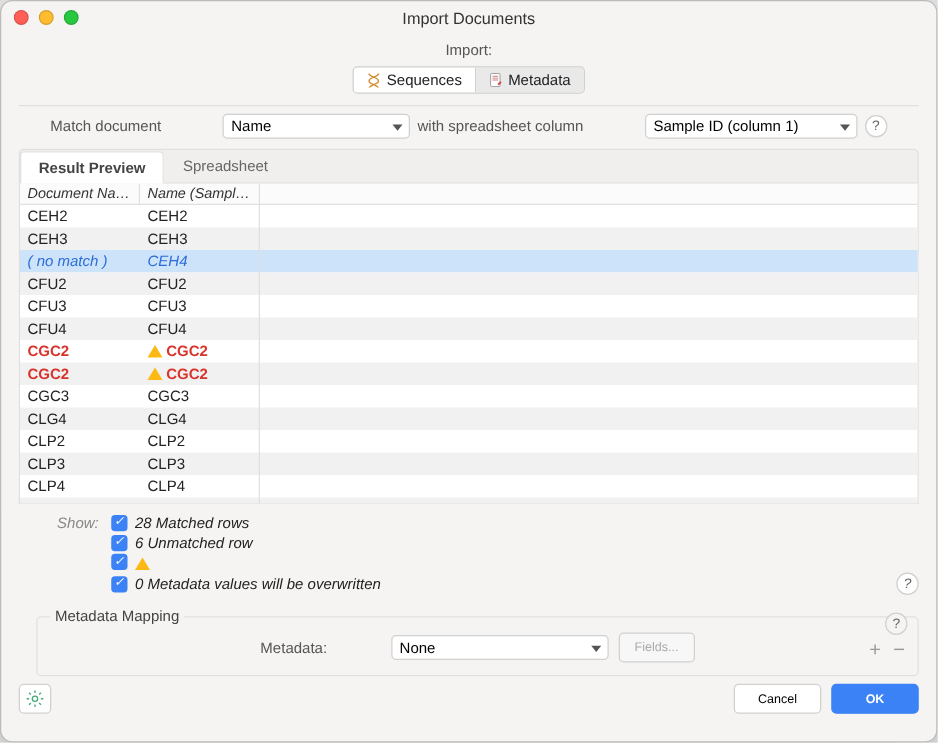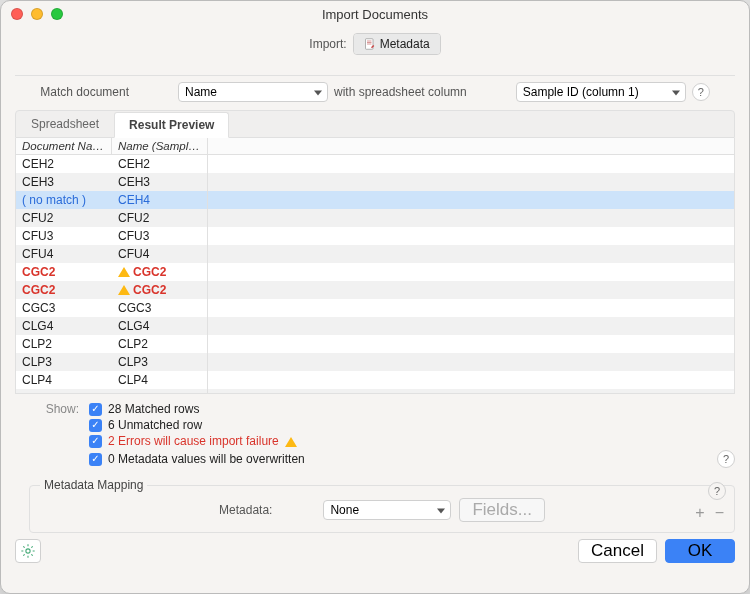--- a/index.html
+++ b/index.html
@@ -57,7 +57,7 @@
   }
   .content { flex:1; padding: 6px 14px 10px 14px; display:flex; flex-direction:column; overflow:hidden;}
   .row { display:flex; align-items:center; gap:6px; }
-  .import-row { justify-content:center; margin-bottom:16px; }
+  .import-row { justify-content:center; margin-bottom:5px;flex-direction:column; }
   .toggle-group { display:flex; border:1px solid var(--border); border-radius:4px; overflow:hidden;}
   .toggle-btn { padding:3px 10px; background:#fff; display:flex; align-items:center; gap:4px; border-right:1px solid var(--border);}
   .toggle-btn:last-child{border-right:none;}

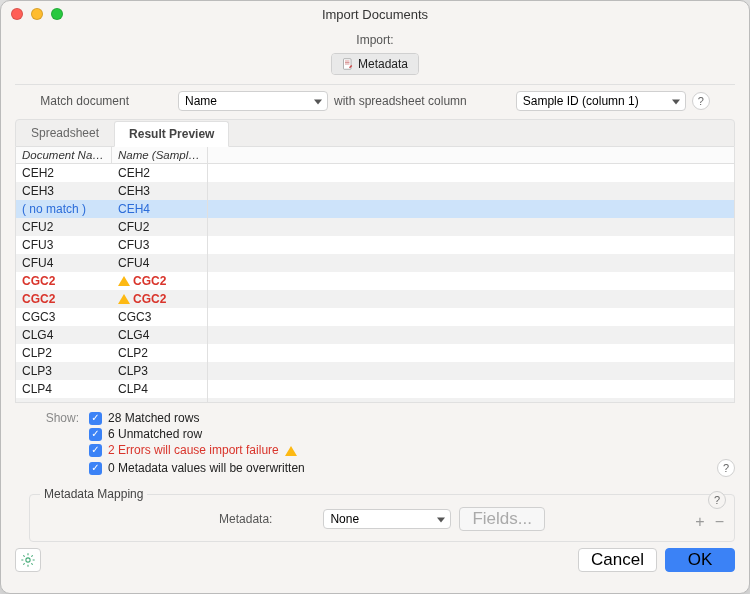--- a/index.html
+++ b/index.html
@@ -175,6 +175,12 @@
     <div class="row import-row">
       <span class="label">Import:</span>
       <div class="toggle-group">
+        <div class="toggle-btn">
+          <svg class="dna" viewBox="0 0 16 16">
+              <path d="M3 1c0 4 10 4 10 8s-10 4-10 8M13 1c0 4-10 4-10 8s10 4 10 8" stroke="#d28a2a" stroke-width="1.5" fill="none"></path>
+            </svg>
+          <span>Sequences</span>
+        </div>
         <div class="toggle-btn active">
           <svg class="doc" viewBox="0 0 16 16">
               <rect x="2" y="1" width="10" height="14" rx="1" fill="#fff" stroke="#999"></rect>

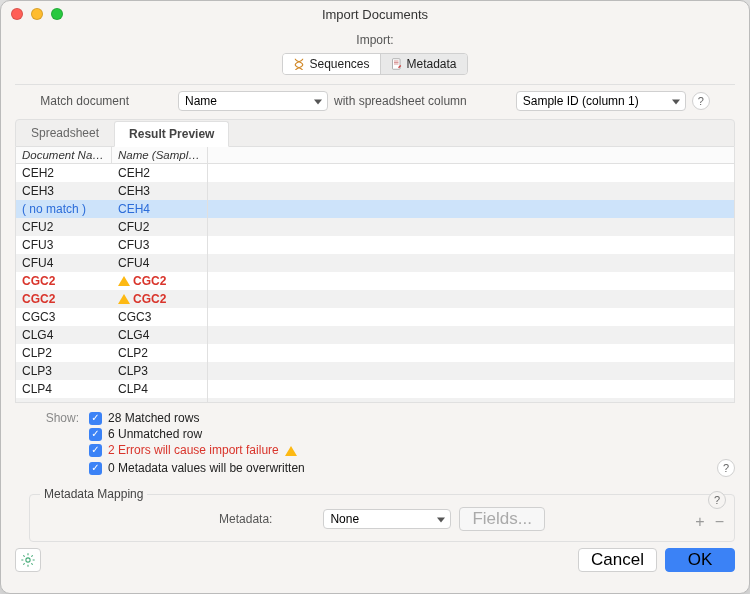--- a/index.html
+++ b/index.html
@@ -212,8 +212,8 @@
 
     <div class="tabstrip-area">
       <div class="tabs">
+        <div class="tab active">Result Preview</div>
         <div class="tab inactive">Spreadsheet</div>
-        <div class="tab active">Result Preview</div>
       </div>
     </div>
 

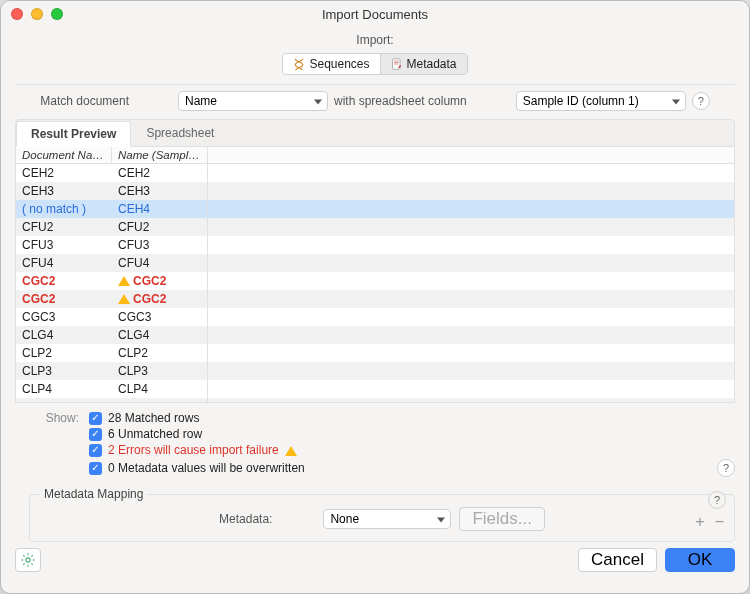--- a/index.html
+++ b/index.html
@@ -109,7 +109,7 @@
   .trow { height:18px; align-items:center; font-size:12px;}
   .trow.alt { background: var(--row-alt);}
   .trow.nomatch { background: var(--row-highlight);}
-  .trow.nomatch .td { color: var(--accent); }
+  .trow.nomatch .td { color: var(--accent); font-style:italic;}
   .trow.err .td { color: var(--red); font-weight:600;}
   .warn-icon {
     display:inline-block; width:0; height:0; margin-right:3px;

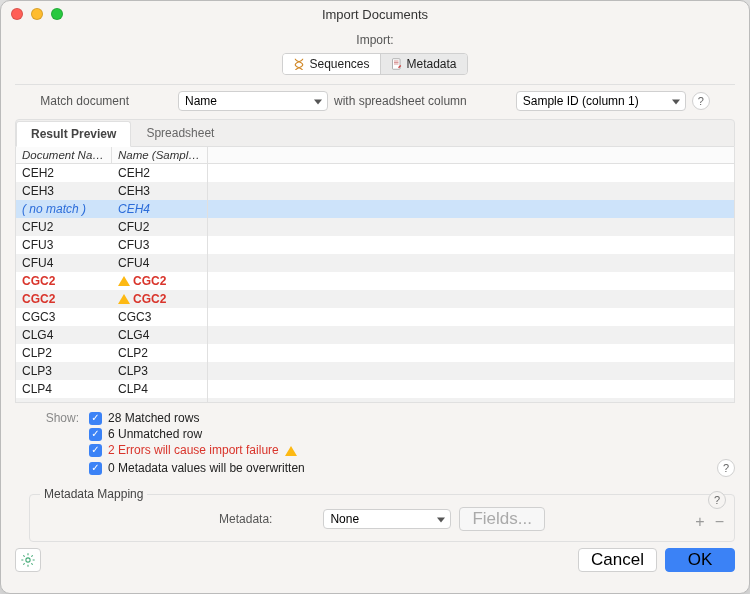--- a/index.html
+++ b/index.html
@@ -118,7 +118,7 @@
     position:relative; top:1px;
   }
 
-  .show-block { margin:6px 0 0 18px; }
+  .show-block { margin:6px 0 0 18px;font-style:italic; }
   .show-row { display:flex; align-items:center; gap:6px; margin:2px 0;}
   .show-label { color:var(--text-muted); width:46px; text-align:right; margin-right:4px;}
   .chk {

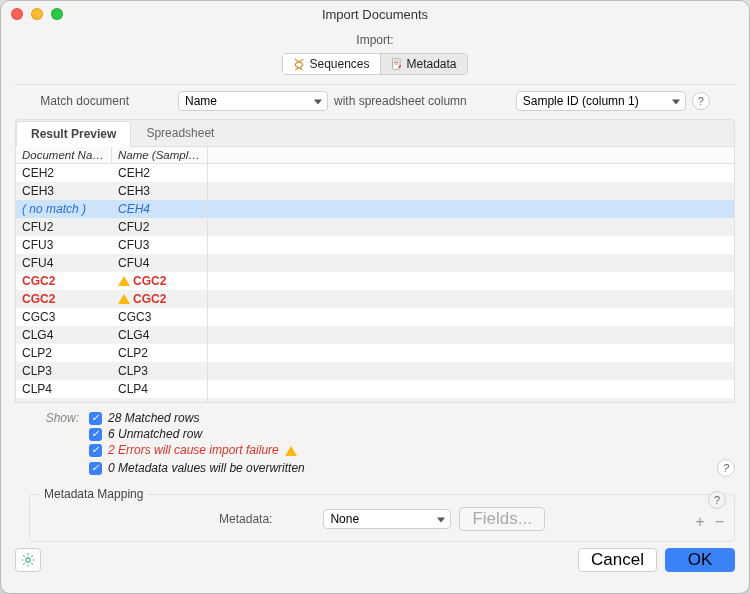--- a/index.html
+++ b/index.html
@@ -297,7 +297,6 @@
       <div class="show-row">
         <span class="show-label"></span>
         <span class="chk">✓</span>
-        <span class="show-text err">2 Errors will cause import failure</span>
         <span class="warn-icon"></span>
       </div>
       <div class="show-row">

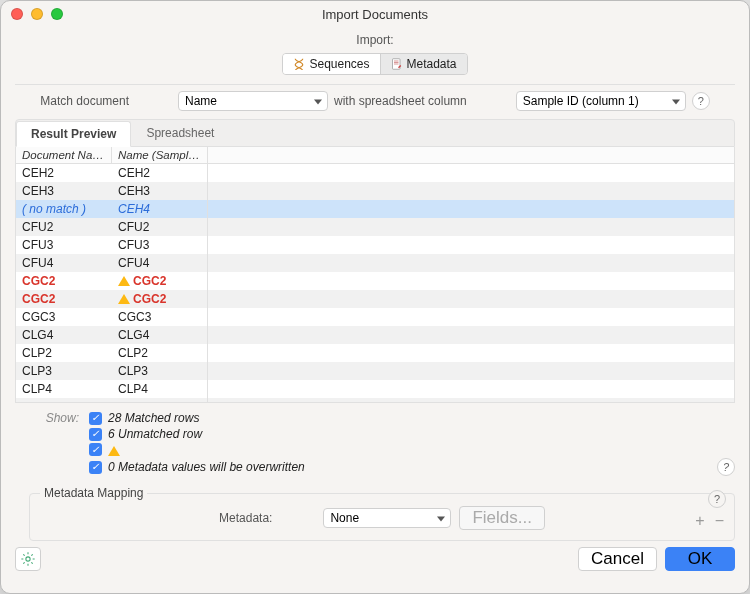--- a/index.html
+++ b/index.html
@@ -313,7 +313,7 @@
       <div class="mapping-row">
         <span class="label">Metadata:</span>
         <span class="select-wrap">
-          <select class="fake" style="width:128px">
+          <select class="fake" style="width:174px">
             <option>None</option>
           </select>
         </span>

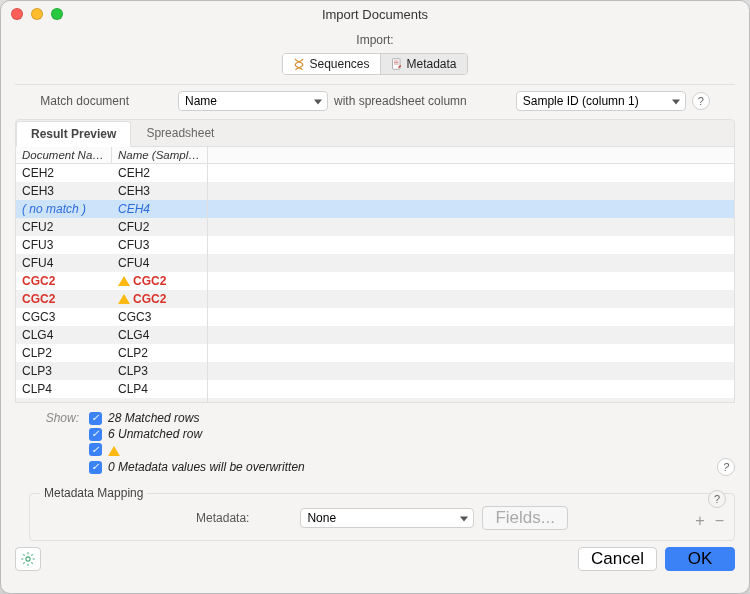--- a/index.html
+++ b/index.html
@@ -148,7 +148,7 @@
   .btn {
     min-width:70px; height:24px; border:1px solid var(--border); border-radius:4px;
     background:#fff; display:flex; align-items:center; justify-content:center;
-    font-size:17px; padding:0 12px;
+    font-size:10px; padding:0 12px;
   }
   .btn.primary { background: var(--btn-blue); color:#000000; border-color: var(--btn-blue); font-weight:400;}
   .btn.disabled { color:#aaa; background:#f7f7f7;}

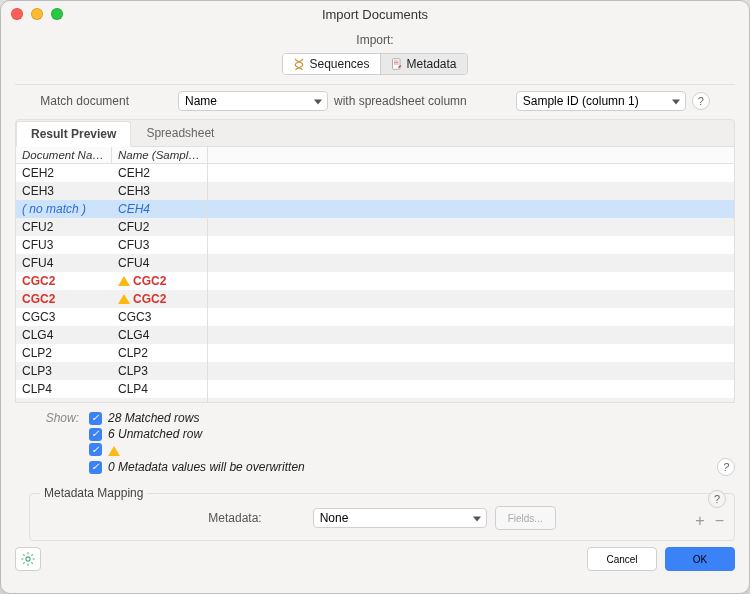--- a/index.html
+++ b/index.html
@@ -150,7 +150,7 @@
     background:#fff; display:flex; align-items:center; justify-content:center;
     font-size:10px; padding:0 12px;
   }
-  .btn.primary { background: var(--btn-blue); color:#000000; border-color: var(--btn-blue); font-weight:400;}
+  .btn.primary { background: var(--btn-blue); color:#ffffff; border-color: var(--btn-blue); font-weight:700;}
   .btn.disabled { color:#aaa; background:#f7f7f7;}
 
   svg.gear{width:16px;height:16px;}

